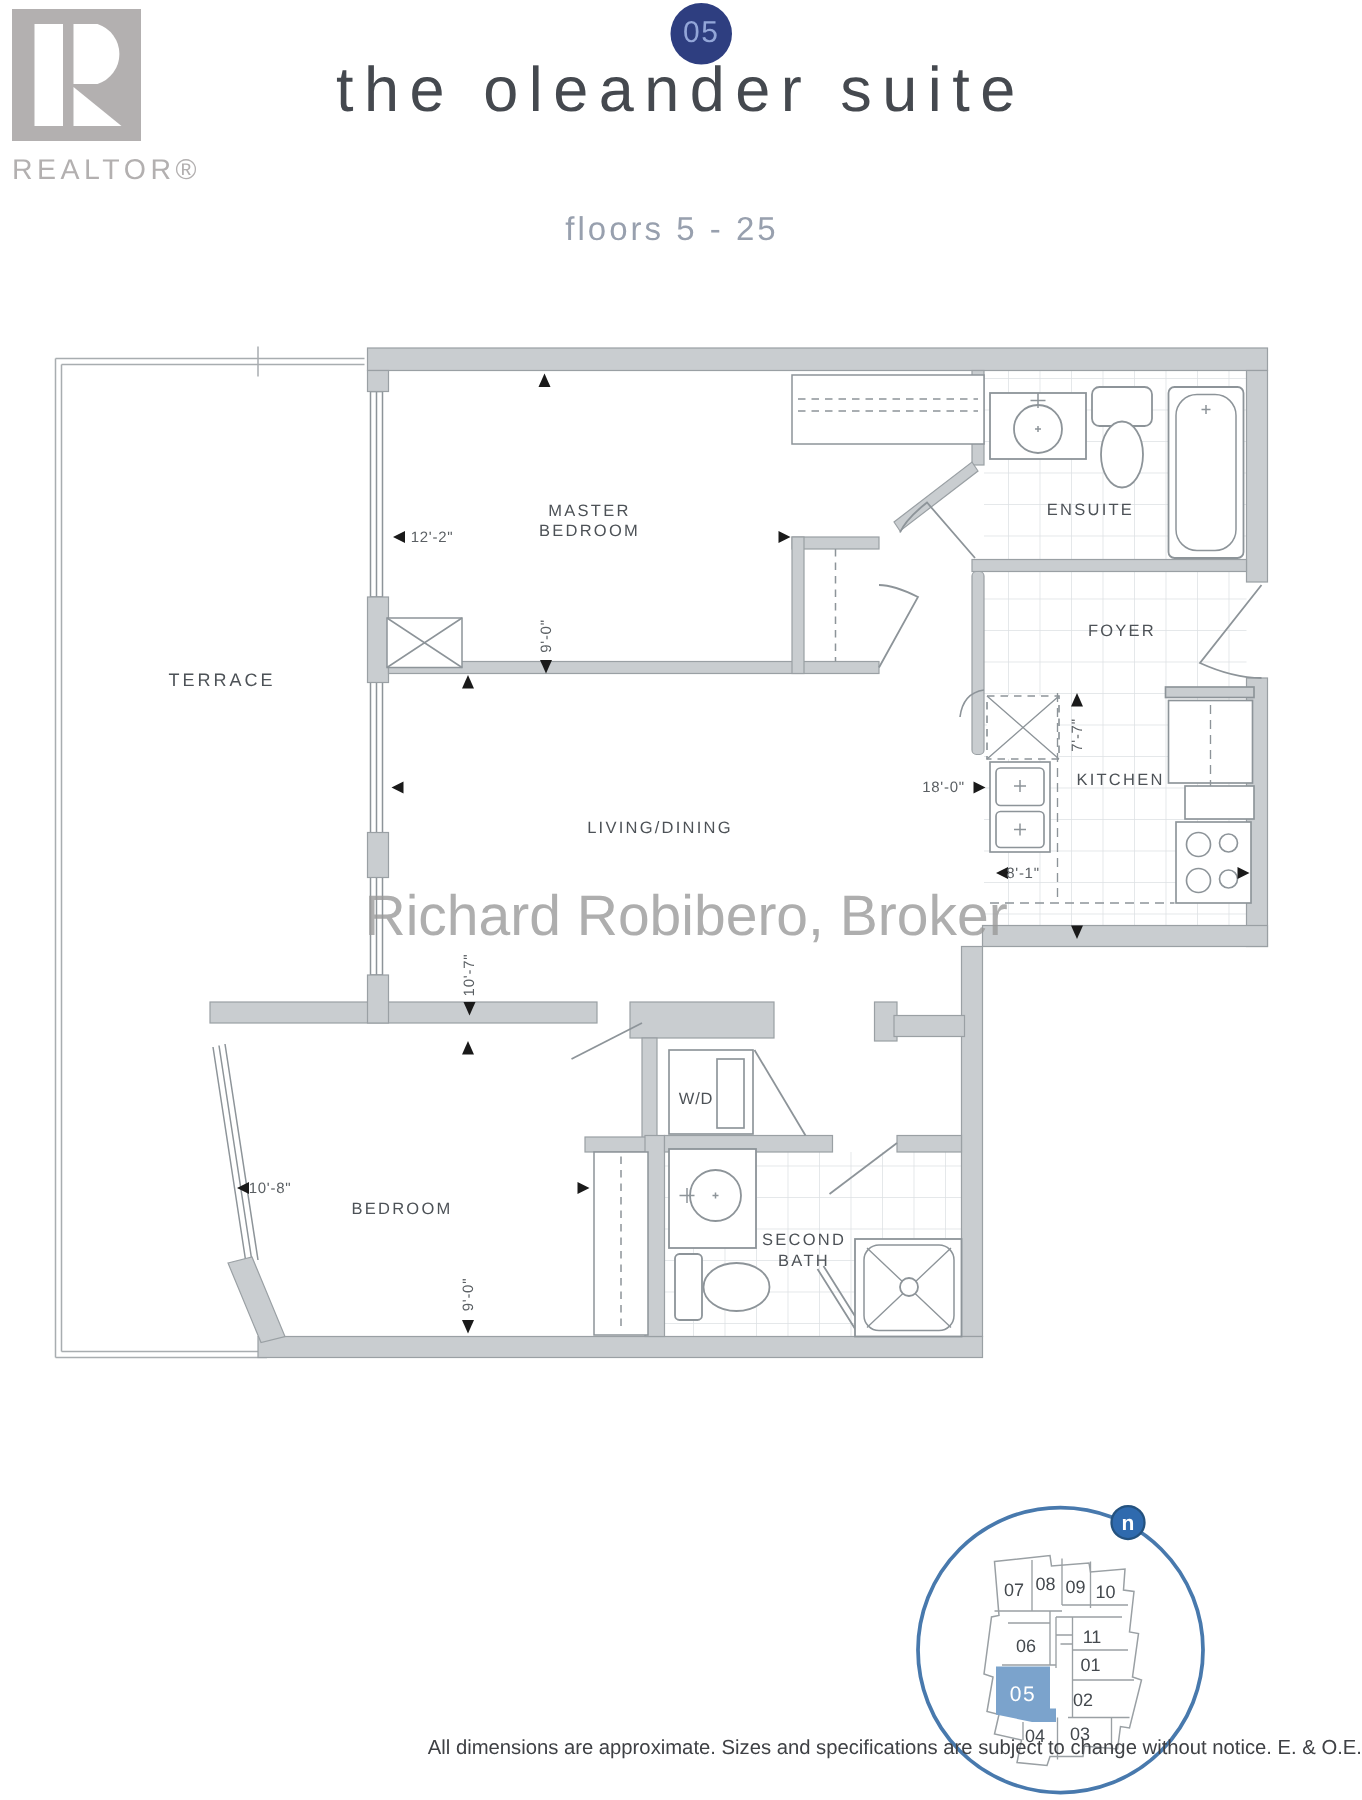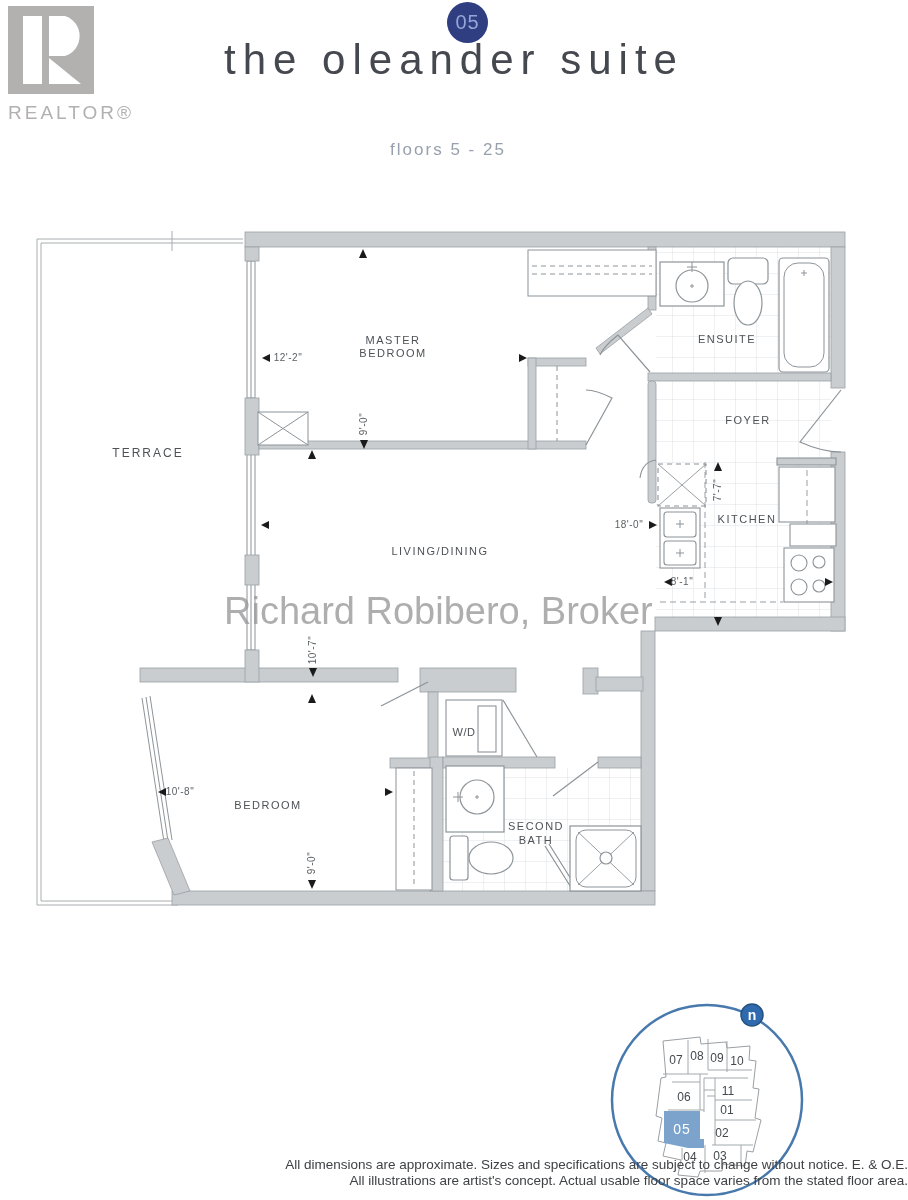--- a/index.html
+++ b/index.html
@@ -16,7 +16,7 @@
   .area{position:absolute;left:0;right:0;top:88px;text-align:center;color:#45494f;
         font-size:44px;font-weight:300;letter-spacing:10px;}
   .floors{position:absolute;left:0;right:12px;top:140px;text-align:center;color:#98a0ae;
-          font-size:17px;font-weight:300;letter-spacing:2px;}
+          font-size:22px;font-weight:300;letter-spacing:2px;}
   
   .plan-svg{position:absolute;left:0;top:0;}
   svg text{font-family:"Liberation Sans",sans-serif;}

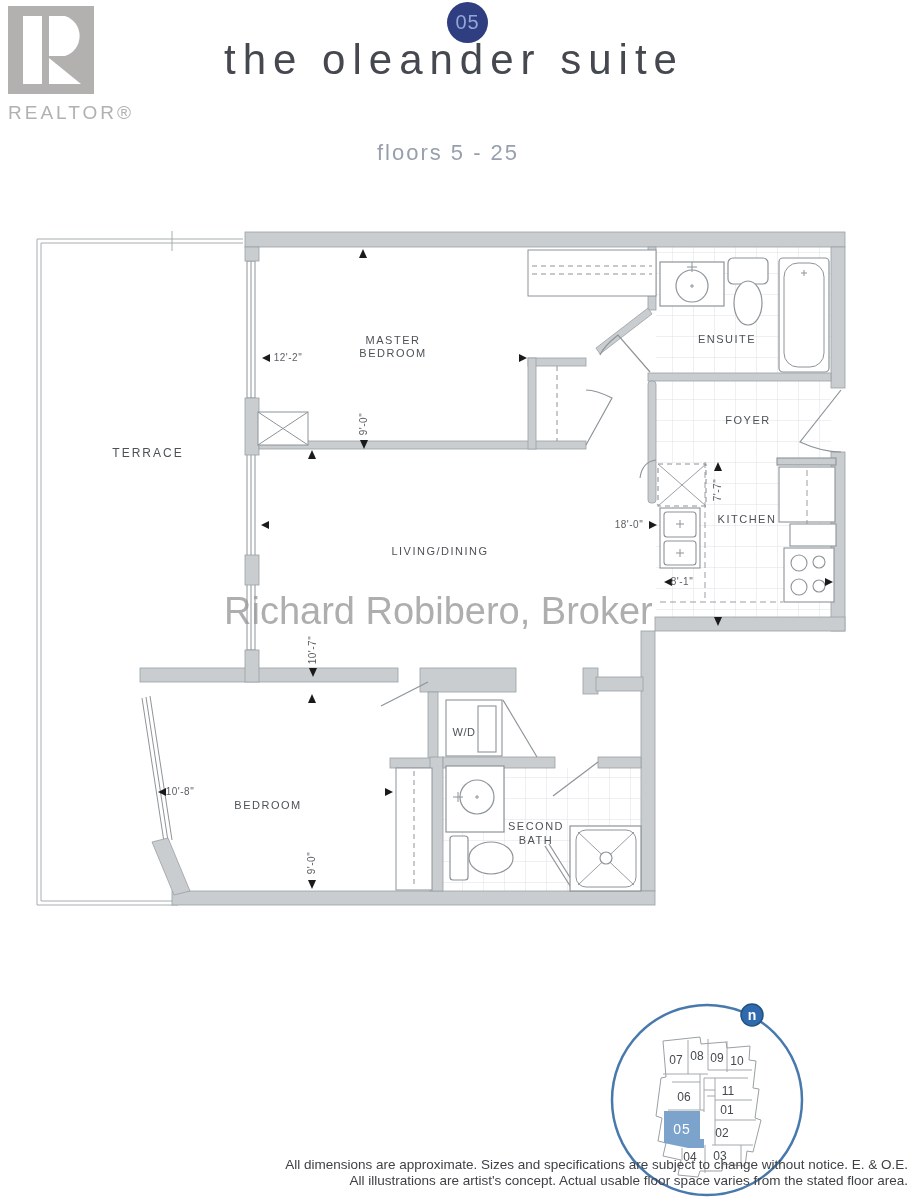--- a/index.html
+++ b/index.html
@@ -24,7 +24,7 @@
   .dim-label{fill:#5a5f63;font-size:10px;letter-spacing:0.5px;}
   .kp-label{fill:#44494e;font-size:12px;}
   
-  .wm-center{position:absolute;left:224px;top:590px;white-space:nowrap;color:#9a9a9a;
+  .wm-center{position:absolute;left:243px;top:590px;white-space:nowrap;color:#9a9a9a;
              opacity:.8;font-size:38px;z-index:5;}
   .wm-bottom{position:absolute;left:266px;top:1118px;white-space:nowrap;color:#d3d3d3;
              opacity:.92;font-size:31px;letter-spacing:1px;z-index:6;

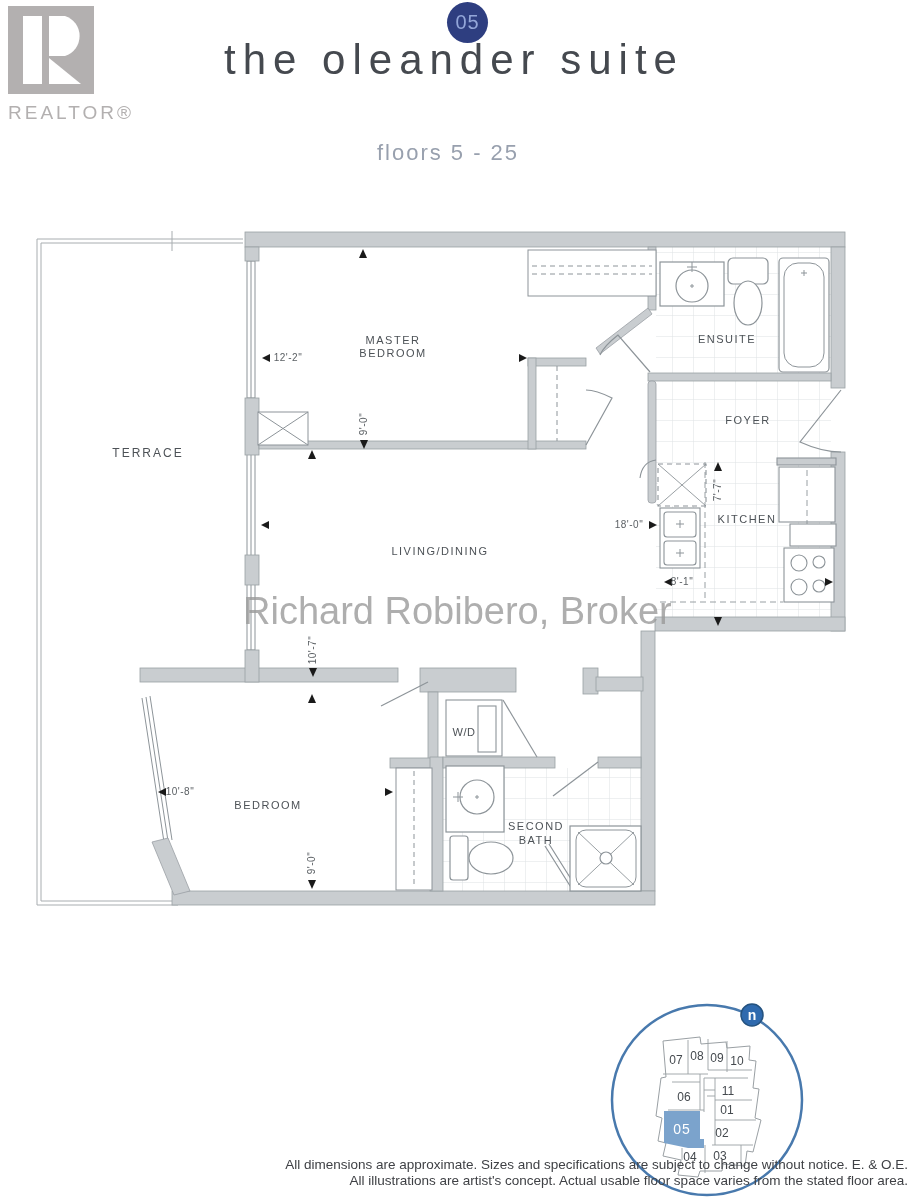--- a/index.html
+++ b/index.html
@@ -253,7 +253,6 @@
 
   <div class="disclaimer">
     <div>All dimensions are approximate. Sizes and specifications are subject to change without notice. E. &amp; O.E.</div>
-    <div>All illustrations are artist's concept. Actual usable floor space varies from the stated floor area.</div>
   </div>
 
 </div>

